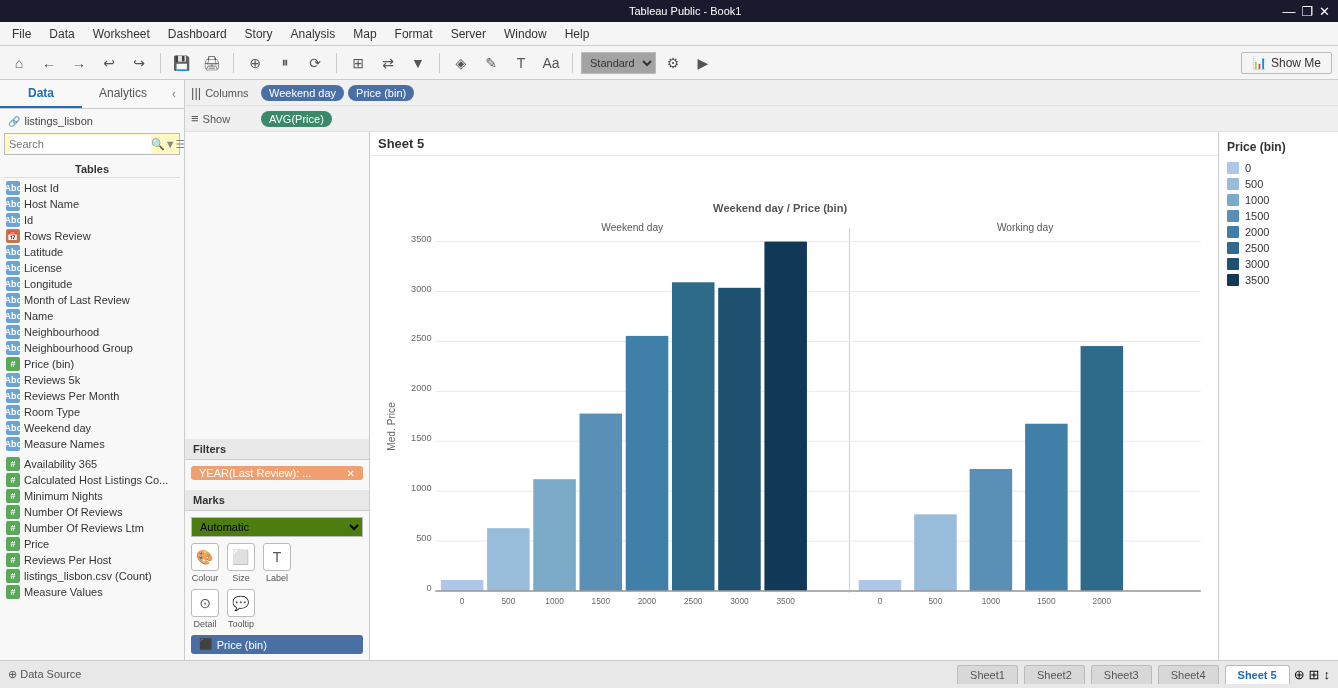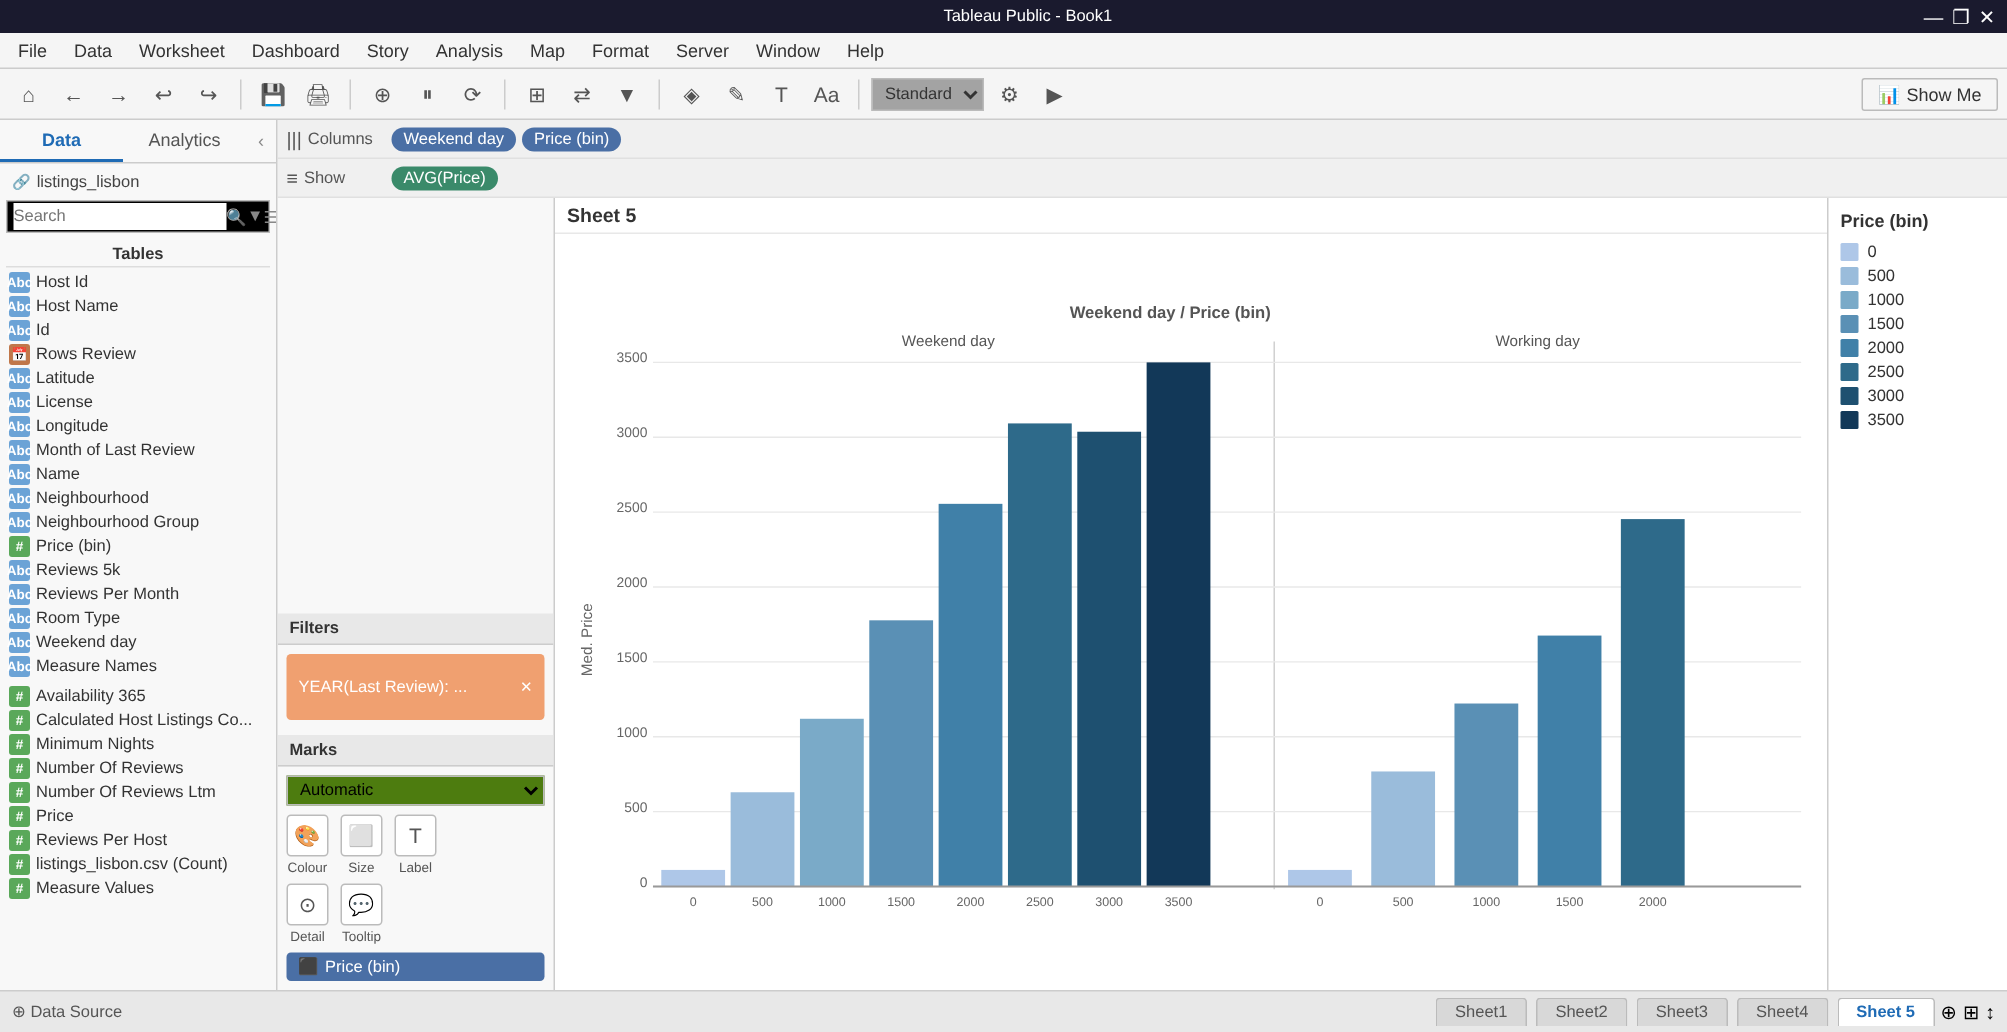--- a/index.html
+++ b/index.html
@@ -125,7 +125,7 @@
     .search-row {
       display: flex; align-items: center;
       border: 1px solid #bbb;
-      background: #000000;
+      background: #fef9c3;
       margin: 4px 0;
       padding: 1px 4px;
     }

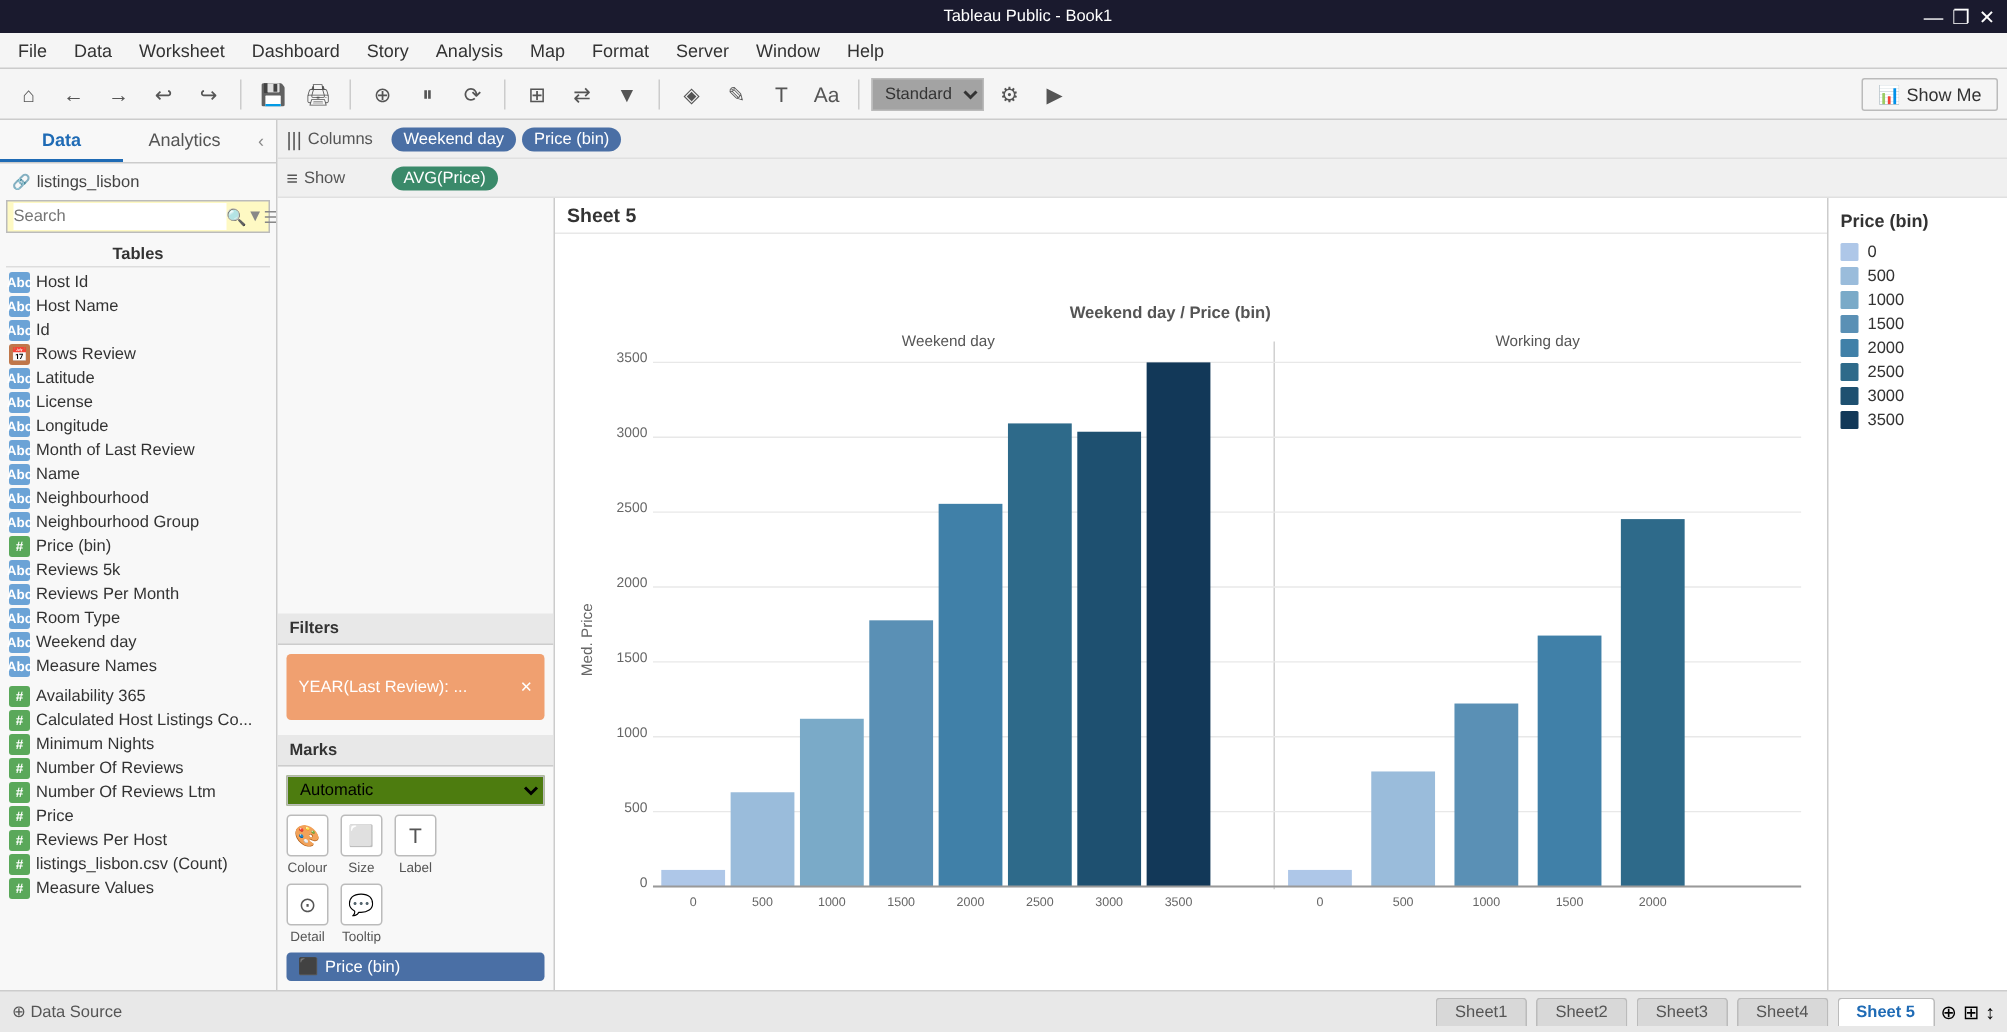--- a/index.html
+++ b/index.html
@@ -199,7 +199,7 @@
     .filter-chip {
       background: #f0a070;
       color: white;
-      padding: 16px 8px;
+      padding: 1px 8px;
       border-radius: 3px;
       font-size: 11px;
       cursor: pointer;

